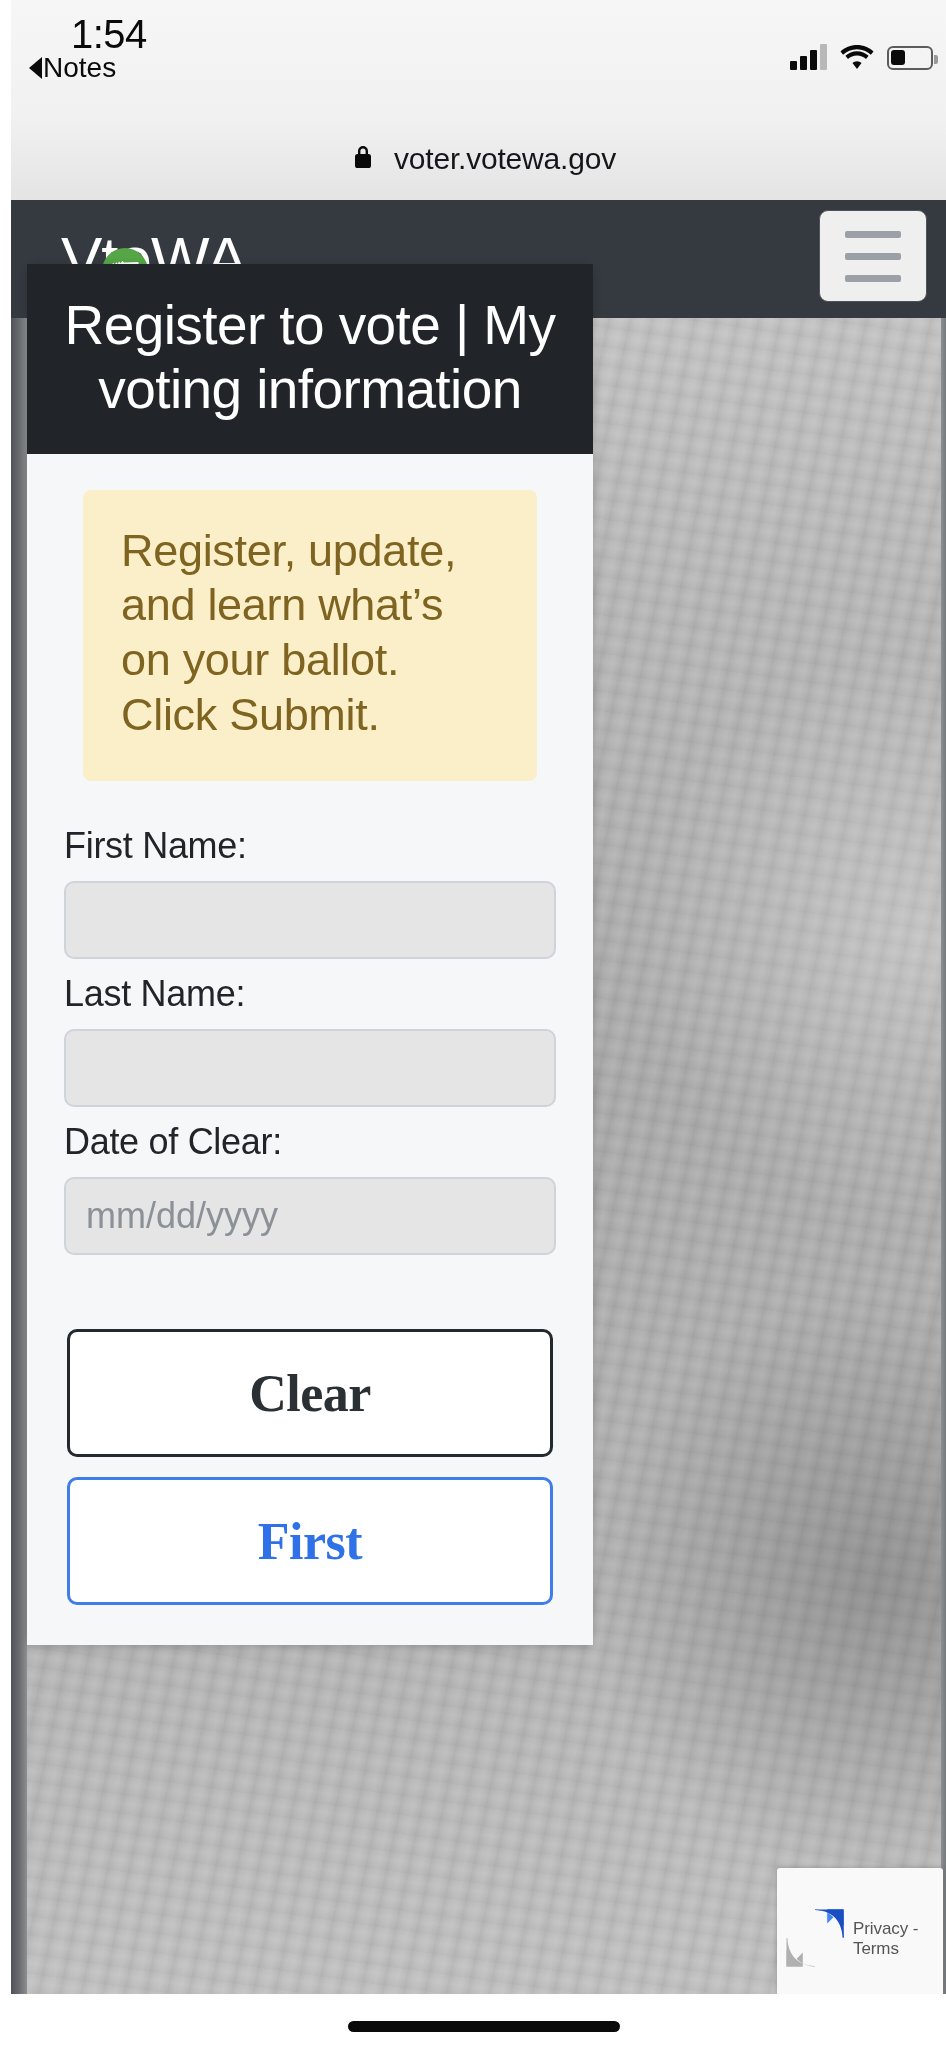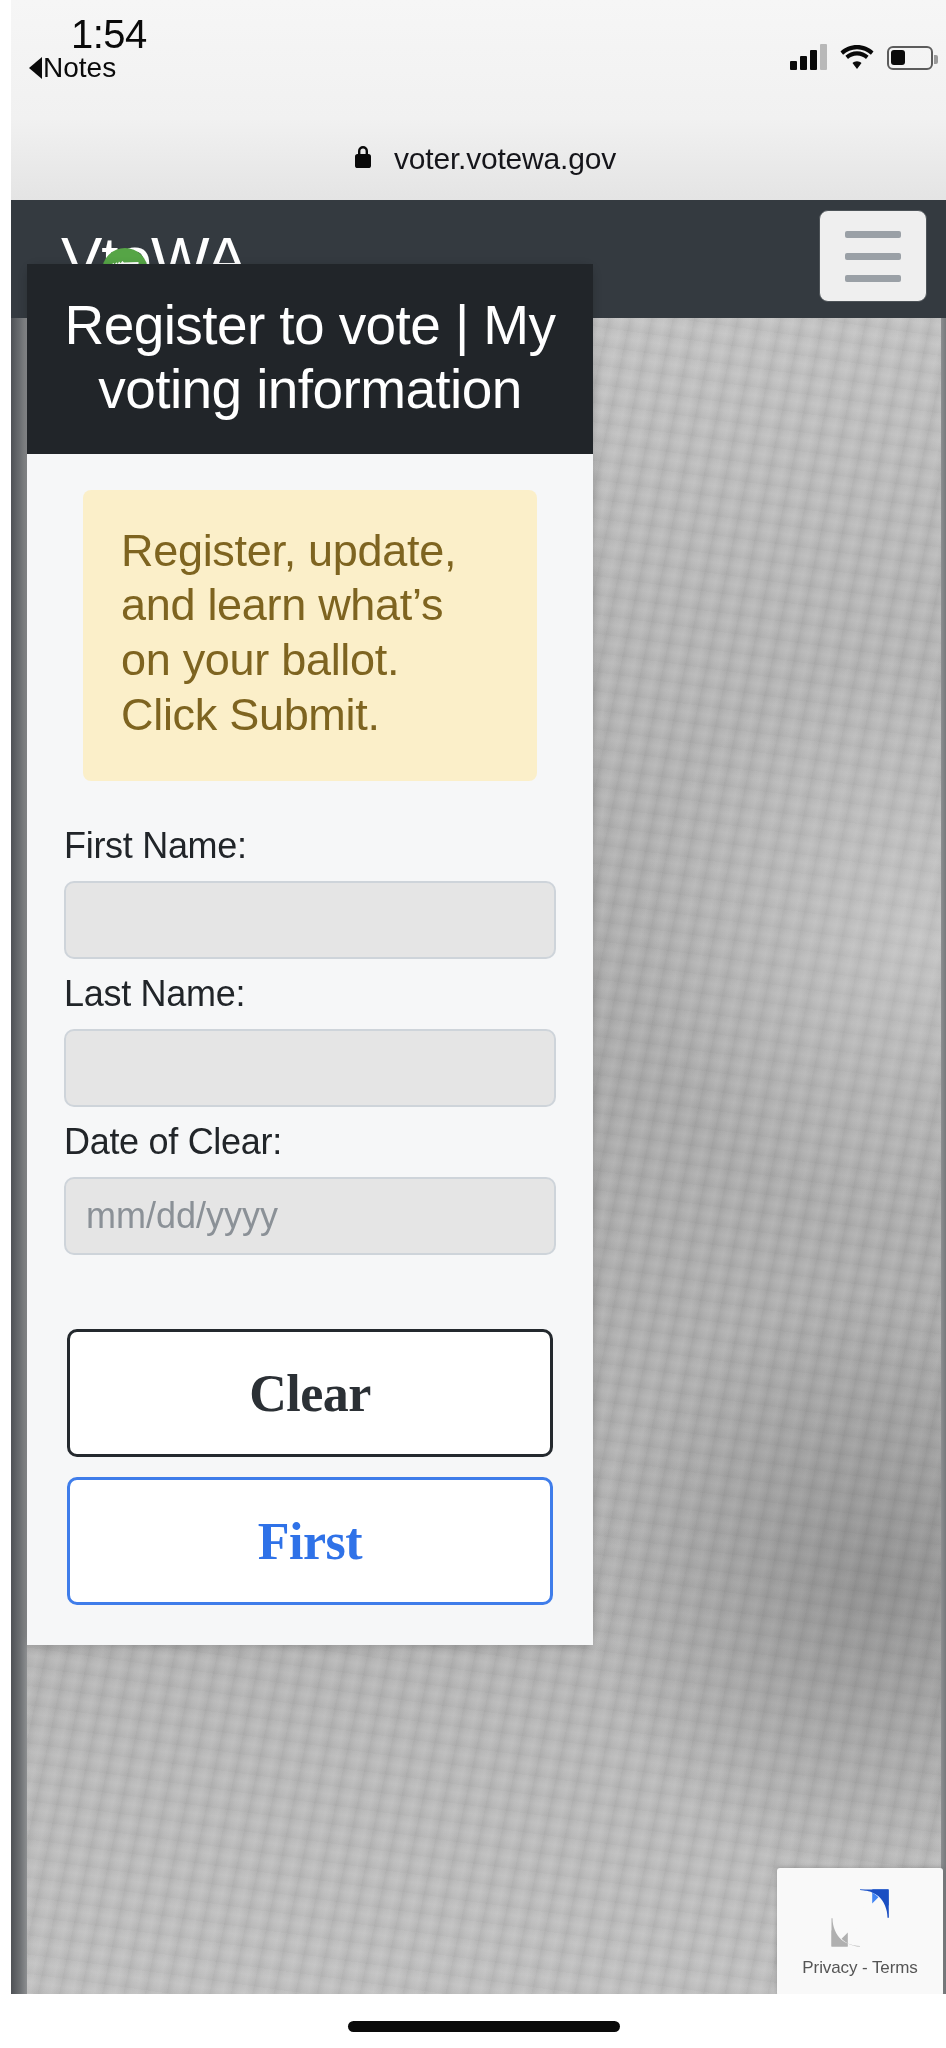--- a/index.html
+++ b/index.html
@@ -300,7 +300,7 @@
     box-shadow: 0 0 5px rgba(0,0,0,0.22);
     z-index: 40;
     display: flex;
-    flex-direction: column;
+    flex-direction: row;
     align-items: center;
     justify-content: flex-start;
     padding-top: 12px;

